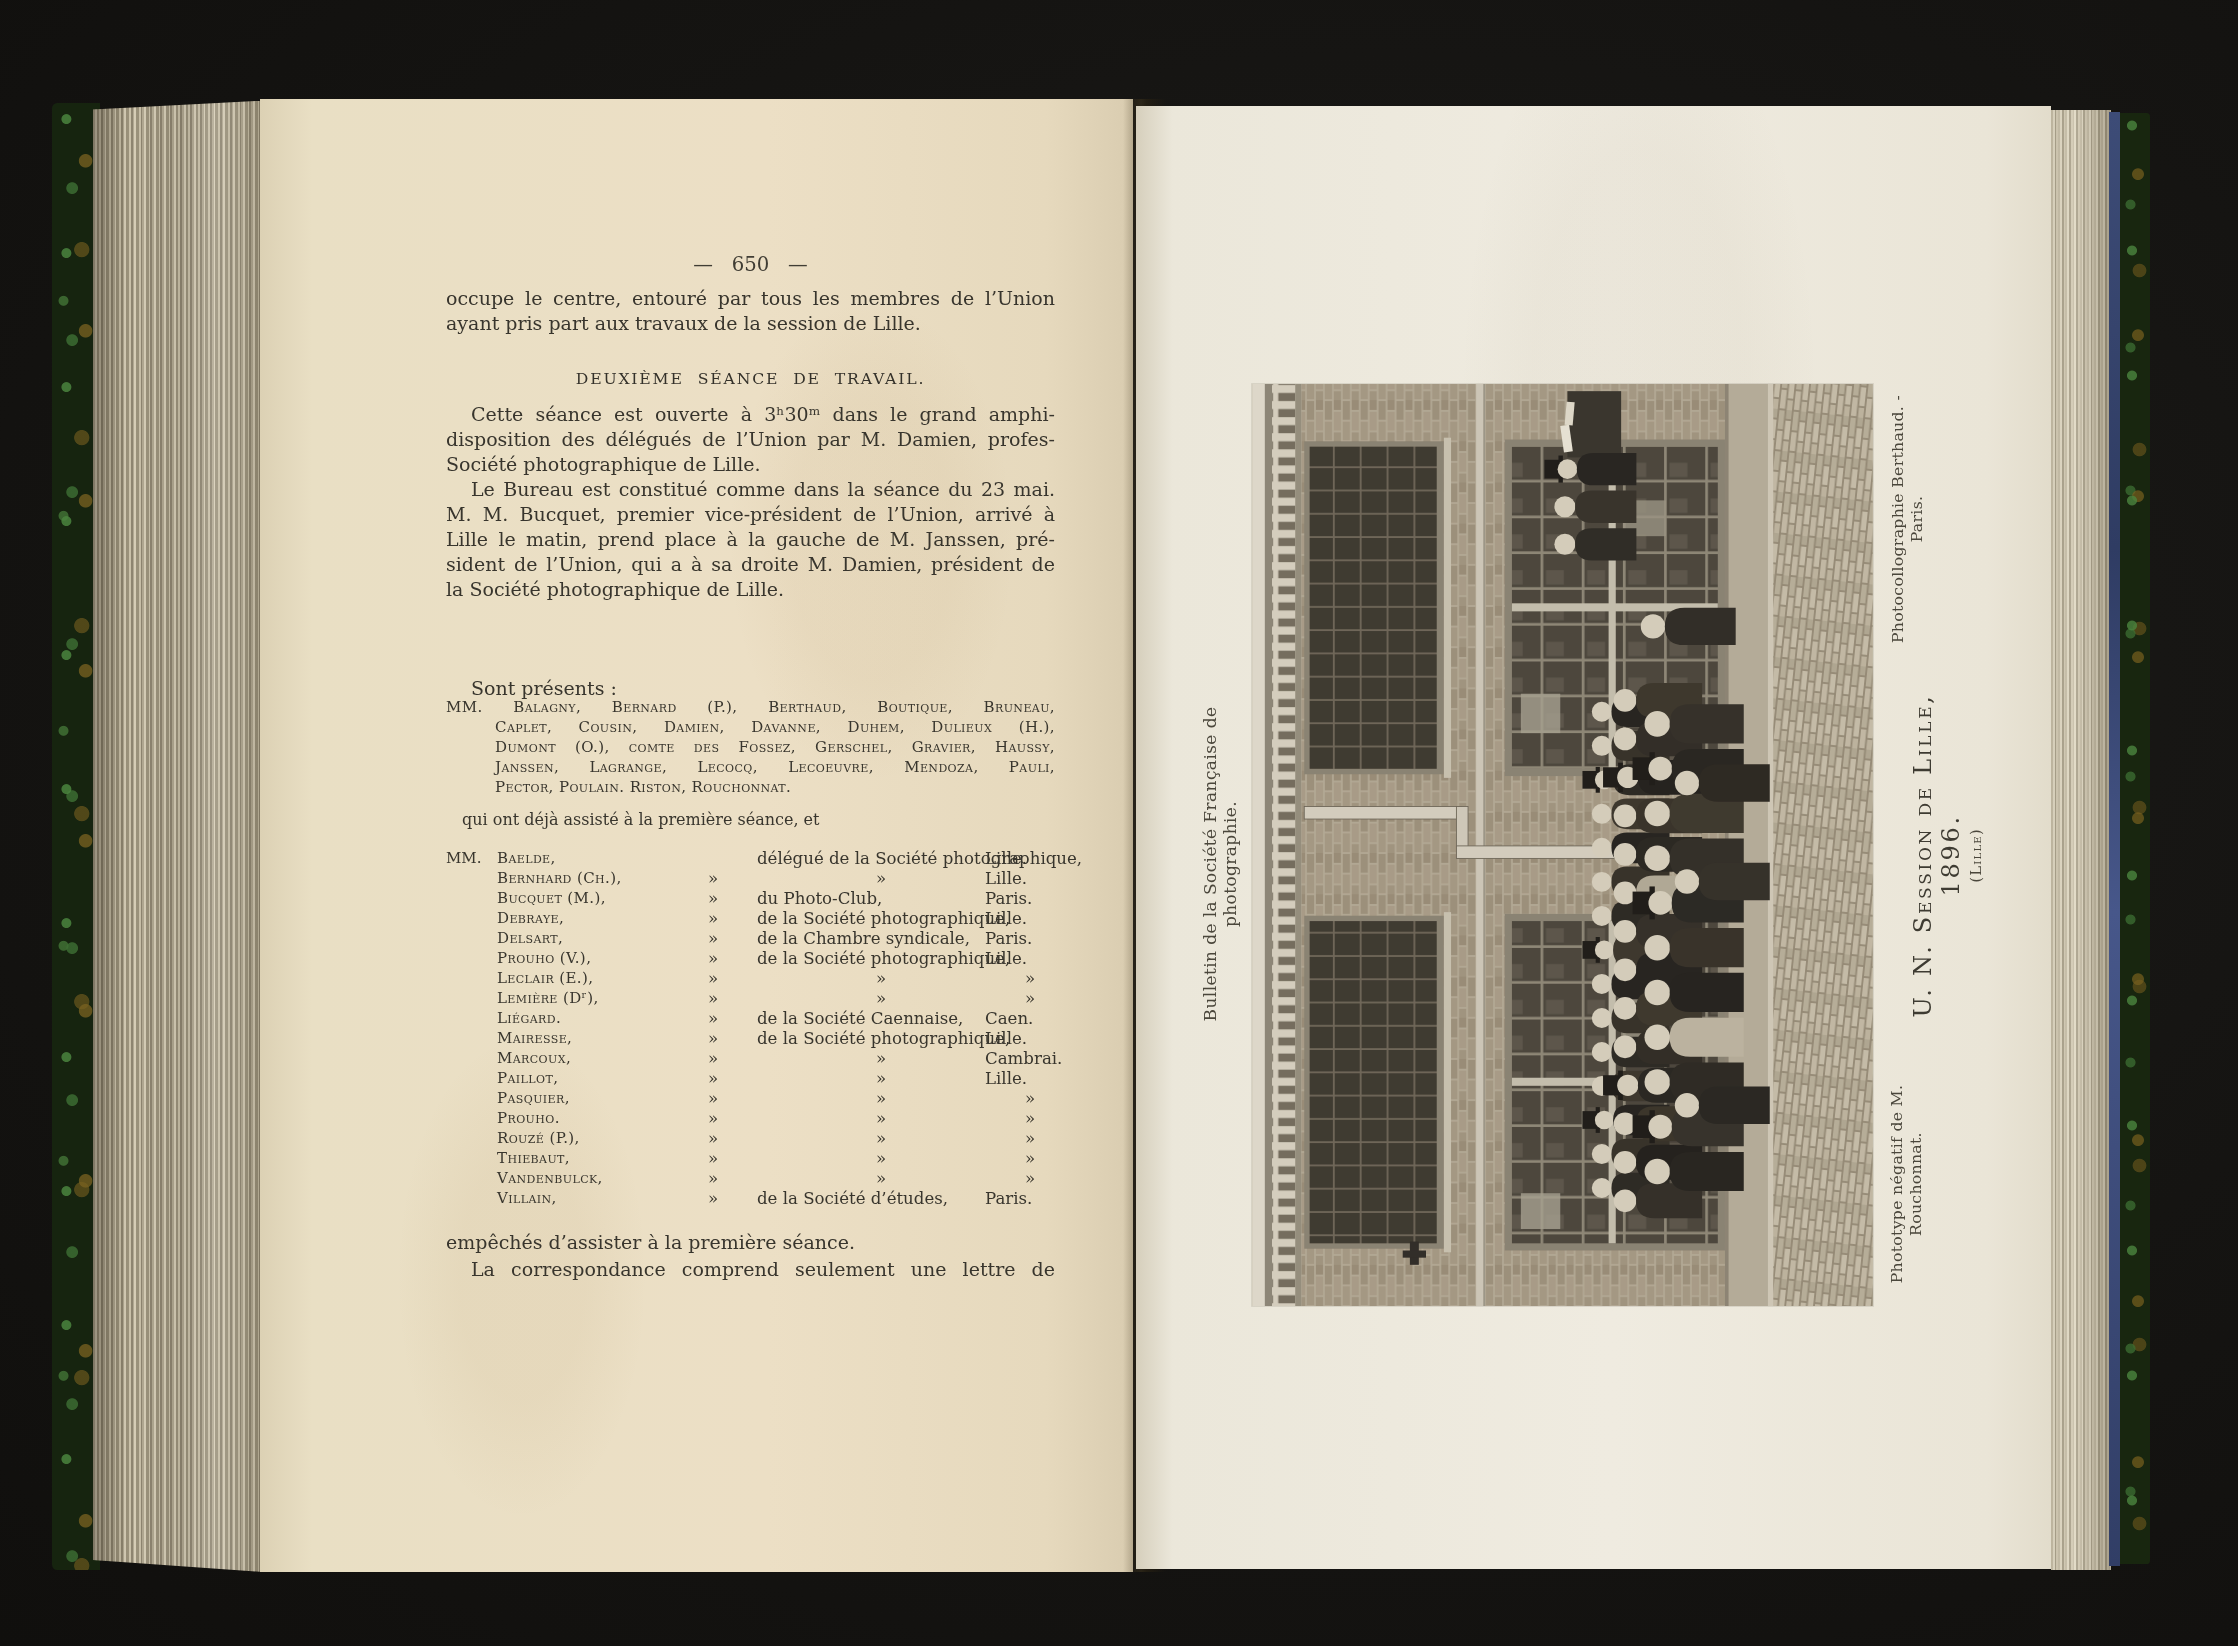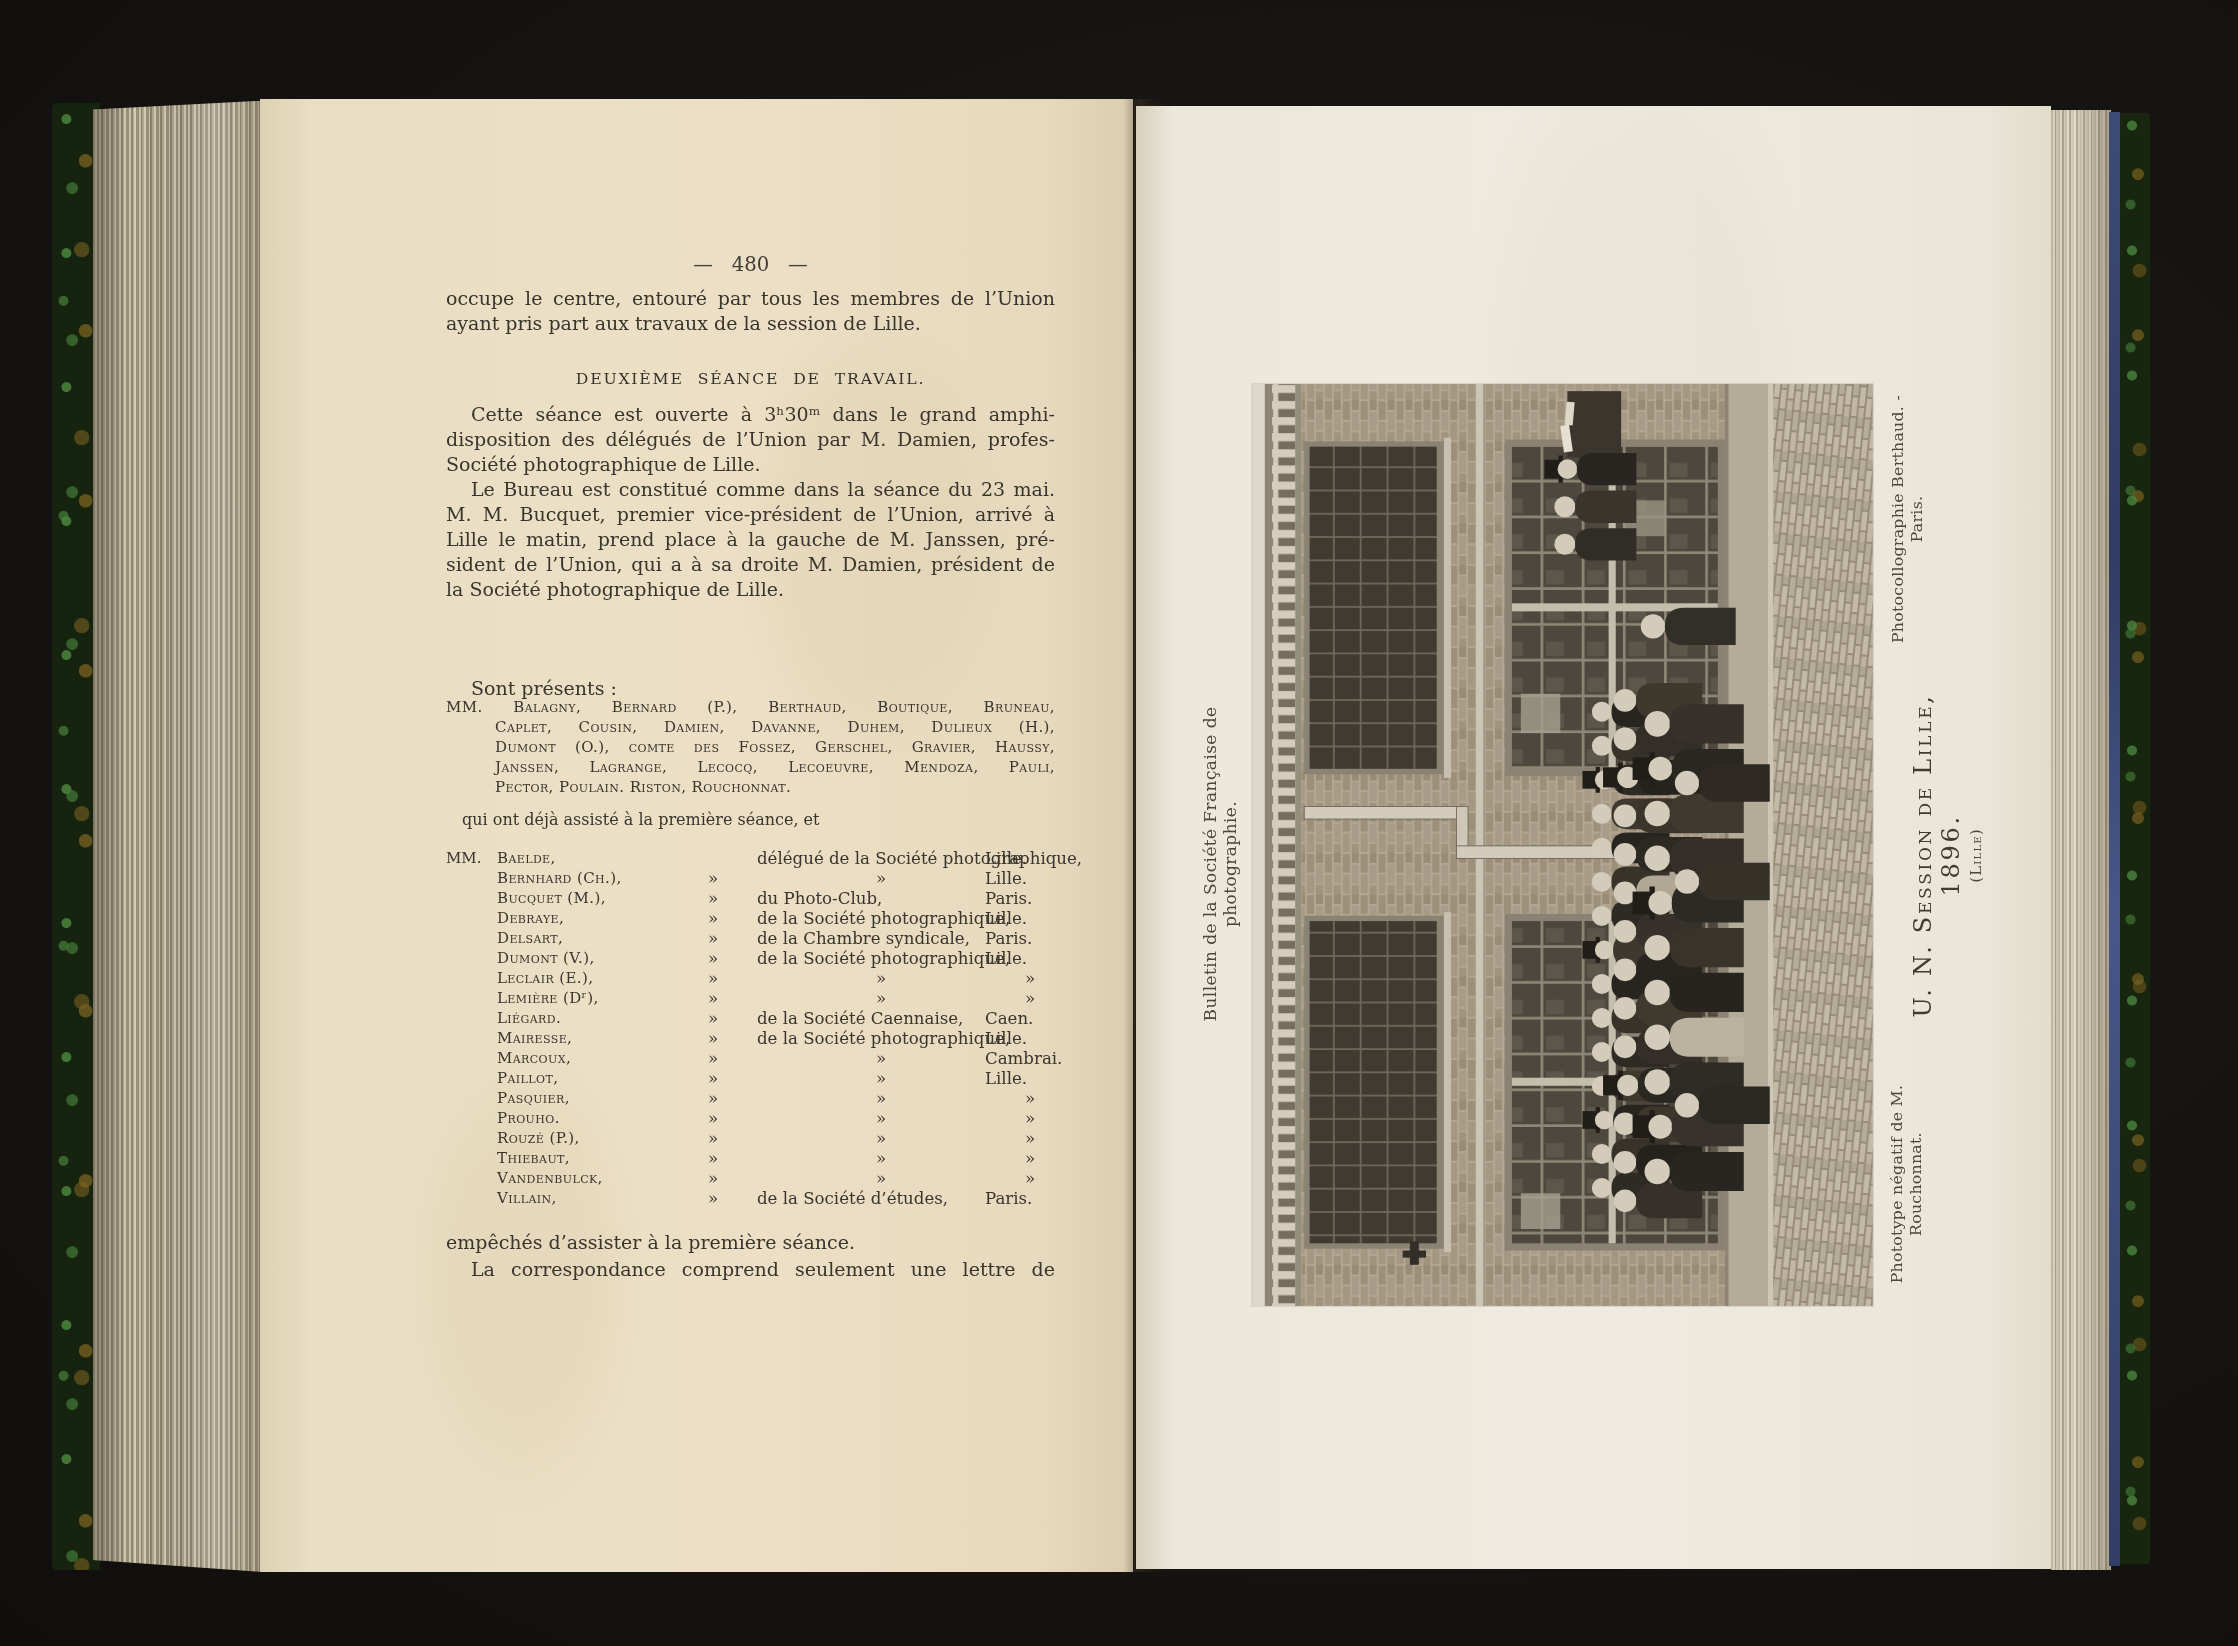--- a/index.html
+++ b/index.html
@@ -99,7 +99,7 @@
 
     <div class="page page-left">
       <div class="text-col">
-        <div class="pagenum">— 480 —</div>
+        <div class="pagenum">— 650 —</div>
 
         <div class="para1">
           <div class="jline">occupe le centre, entouré par tous les membres de l’Union</div>

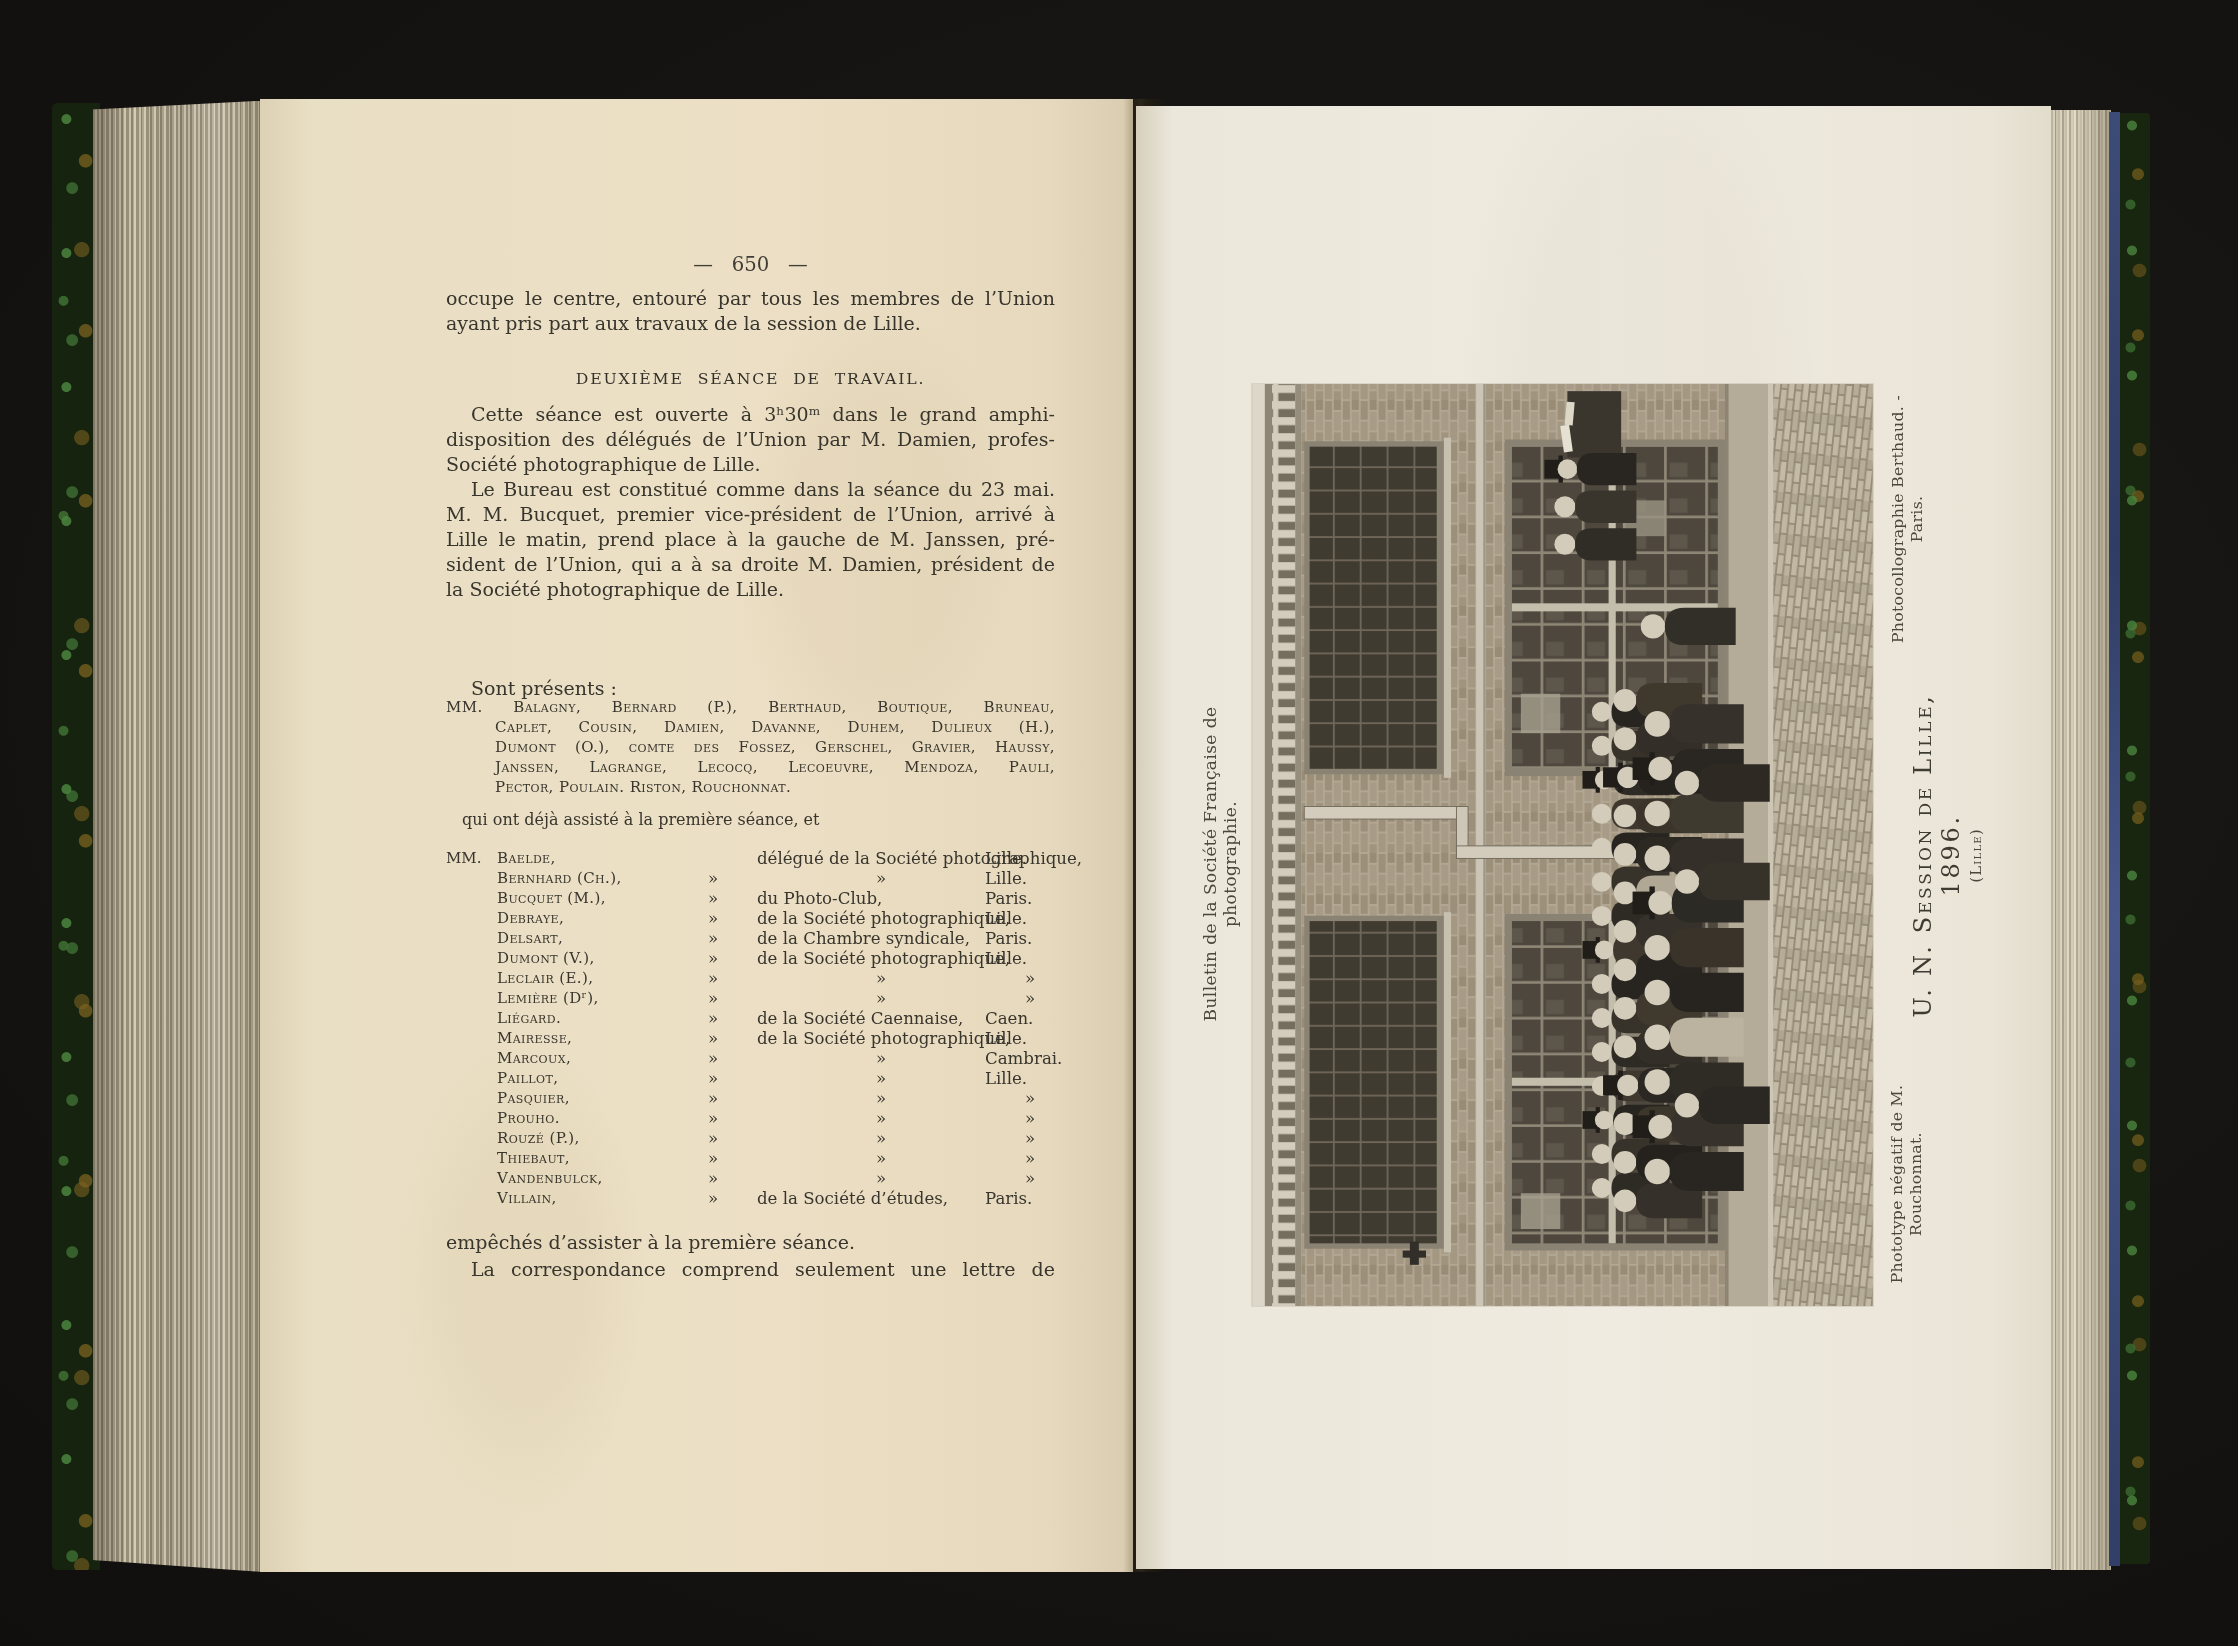--- a/index.html
+++ b/index.html
@@ -179,7 +179,7 @@
             </div>
           <div class="t-row" style="--i:5">
               <span class="t-mm"></span>
-              <span class="t-name">Dumont (V.),</span>
+              <span class="t-name">Prouho (V.),</span>
               <span class="t-d1">»</span>
               <span class="t-desig">de la Société photographique,</span>
               <span class="t-dd"></span>

